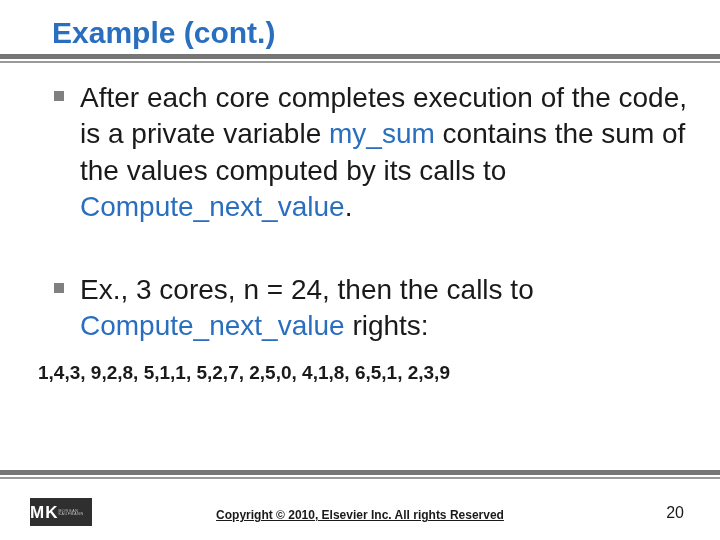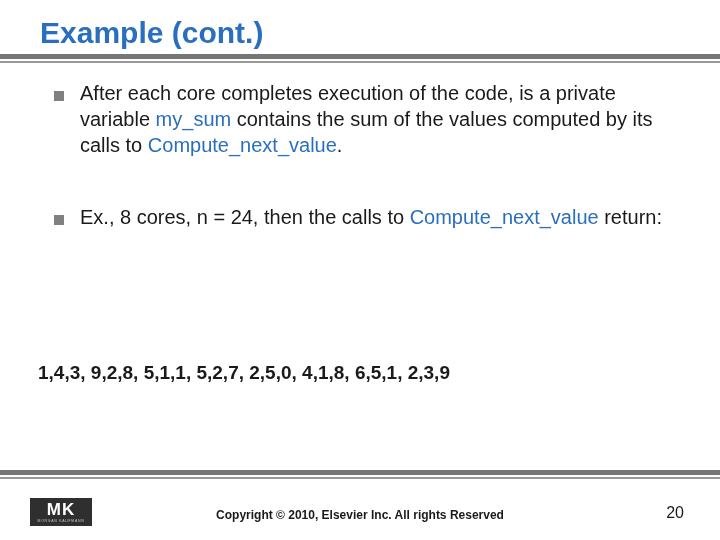--- a/index.html
+++ b/index.html
@@ -22,7 +22,7 @@
     color: #2a6fbf;
     font-size: 30px;
     font-weight: bold;
-    padding-left: 40px;
+    padding-left: 52px;
     padding-bottom: 4px;
   }
   .rule-thick {

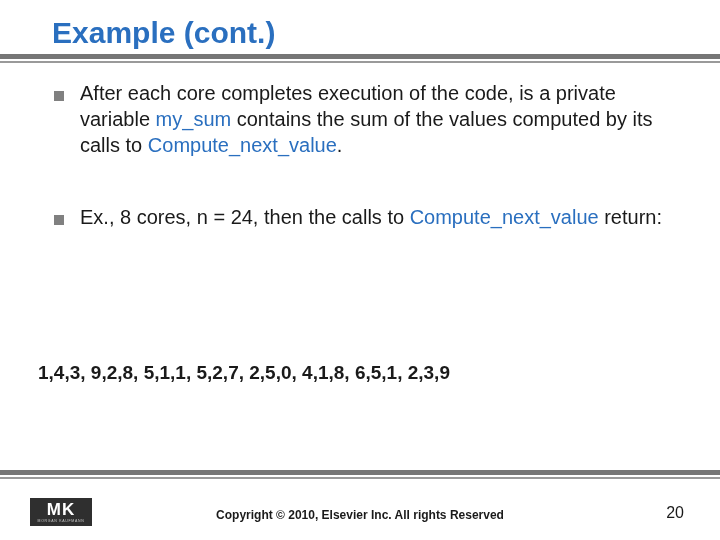--- a/index.html
+++ b/index.html
@@ -56,7 +56,7 @@
   }
   .bullet-text {
     color: #1a1a1a;
-    font-size: 20px;
+    font-size: 28px;
     line-height: 1.3;
   }
   .kw {

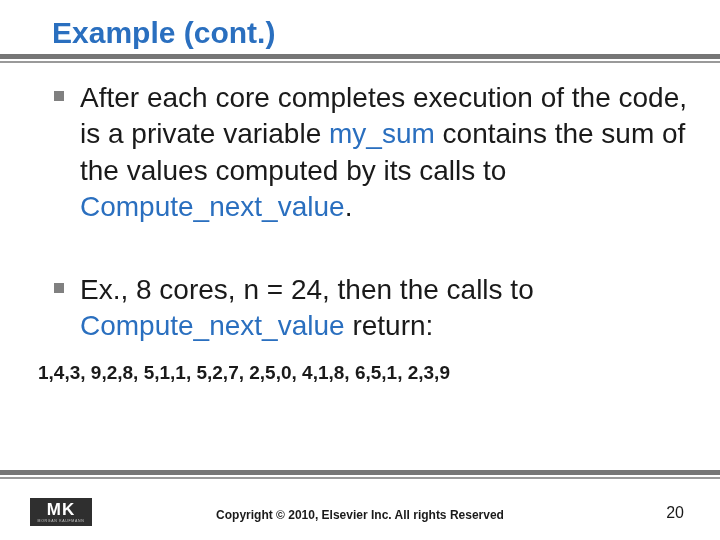--- a/index.html
+++ b/index.html
@@ -145,7 +145,7 @@
   <div style="height:24px"></div>
   <div class="bullet-row">
     <div class="bullet"></div>
-    <div class="bullet-text"><span>Ex., 8 cores, n = 24, then the calls to </span><span class="kw">Compute_next_value</span><span> return:</span></div>
+    <div class="bullet-text"><span>Ex., 3 cores, n = 24, then the calls to </span><span class="kw">Compute_next_value</span><span> return:</span></div>
   </div>
 </div>
 

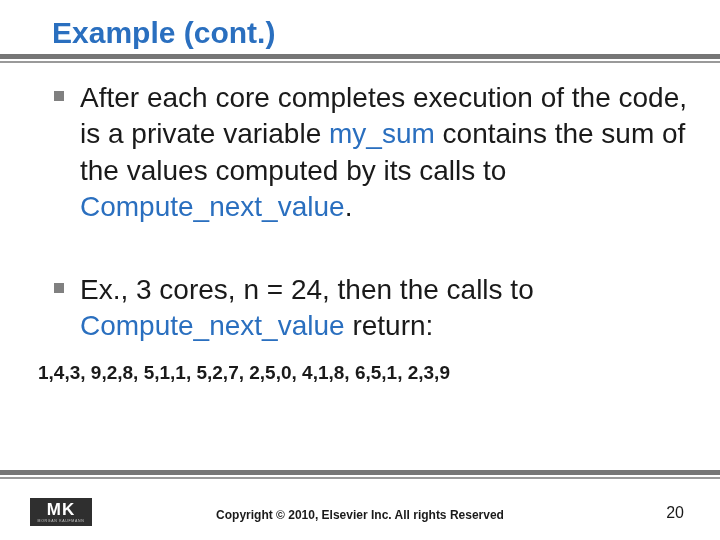--- a/index.html
+++ b/index.html
@@ -145,7 +145,7 @@
   <div style="height:24px"></div>
   <div class="bullet-row">
     <div class="bullet"></div>
-    <div class="bullet-text"><span>Ex., 3 cores, n = 24, then the calls to </span><span class="kw">Compute_next_value</span><span> return:</span></div>
+    <div class="bullet-text"><span>Ex., 3 cores, n = 24, then the calls to </span><span class="kw">Compute_next_value</span><span> rights:</span></div>
   </div>
 </div>
 

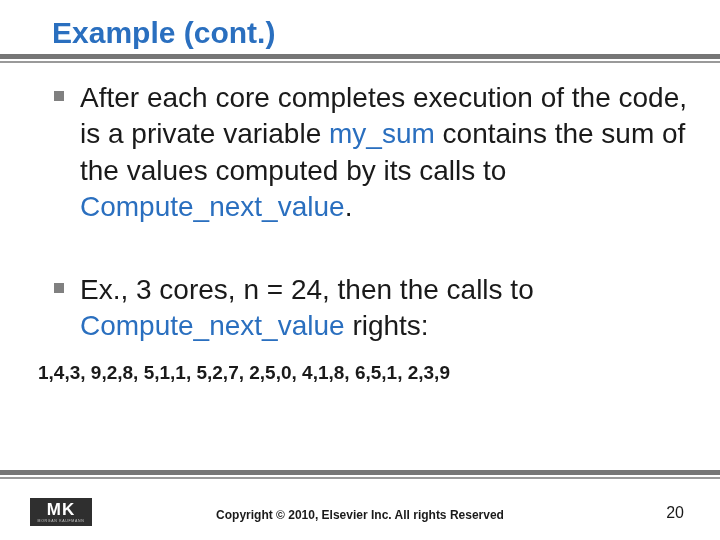--- a/index.html
+++ b/index.html
@@ -93,7 +93,7 @@
     height: 28px;
     background: #2f2f2f;
     display:flex;
-    flex-direction: column;
+    flex-direction: row;
     align-items: center;
     justify-content: center;
     color:#fff;

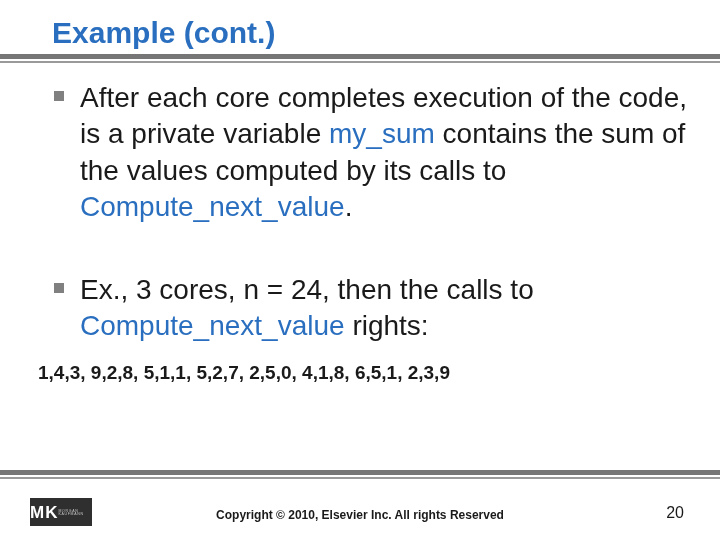--- a/index.html
+++ b/index.html
@@ -119,6 +119,7 @@
     font-size: 12px;
     font-weight: bold;
     color:#1a1a1a;
+    text-decoration:underline;
   }
   .page-num {
     position: absolute;

